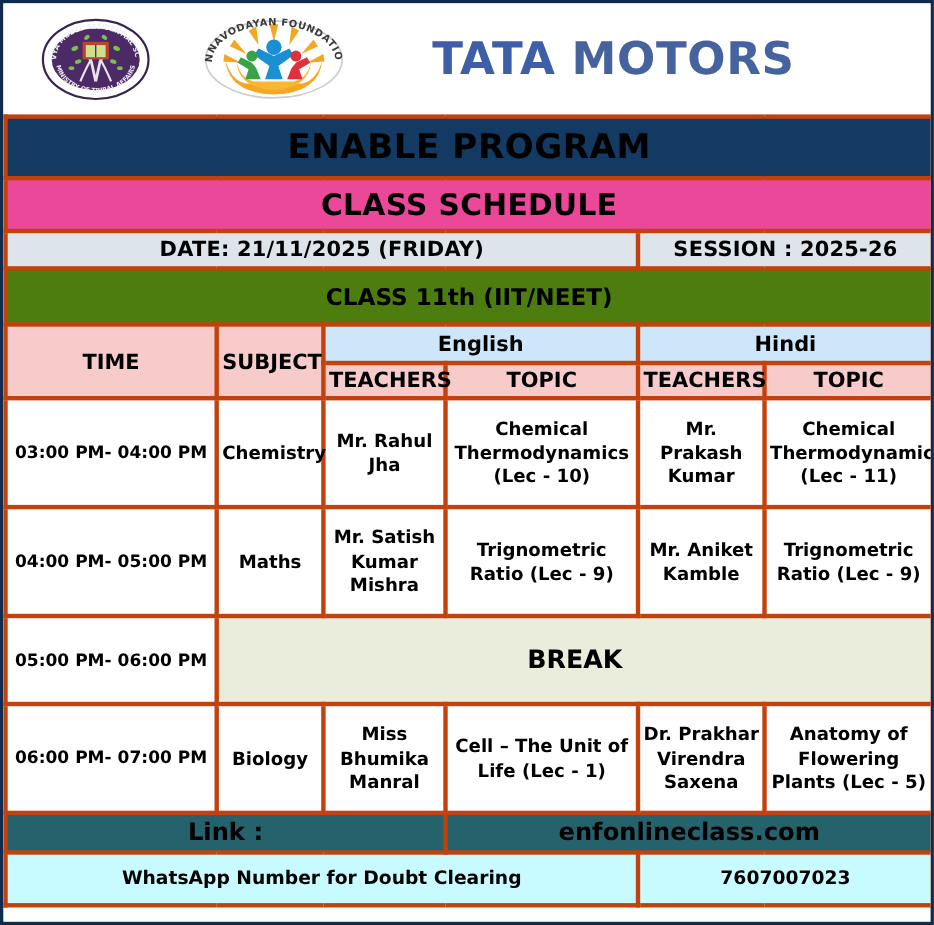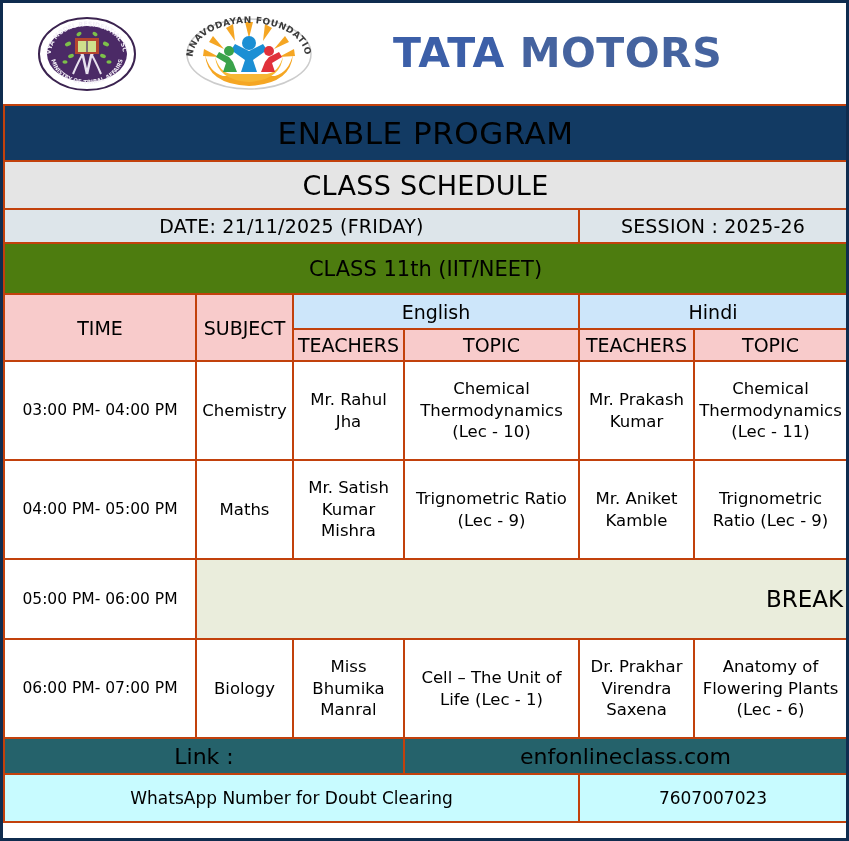--- a/index.html
+++ b/index.html
@@ -65,11 +65,11 @@
     table-layout: fixed;
   }
   table.sched td {
-    border: 2px solid #c2410c;
+    border: 4px solid #c2410c;
     text-align: center;
     vertical-align: middle;
     font-family: "DejaVu Sans", sans-serif;
-    font-weight: normal;
+    font-weight: bold;
     color: #000000;
     padding: 2px 3px;
   }

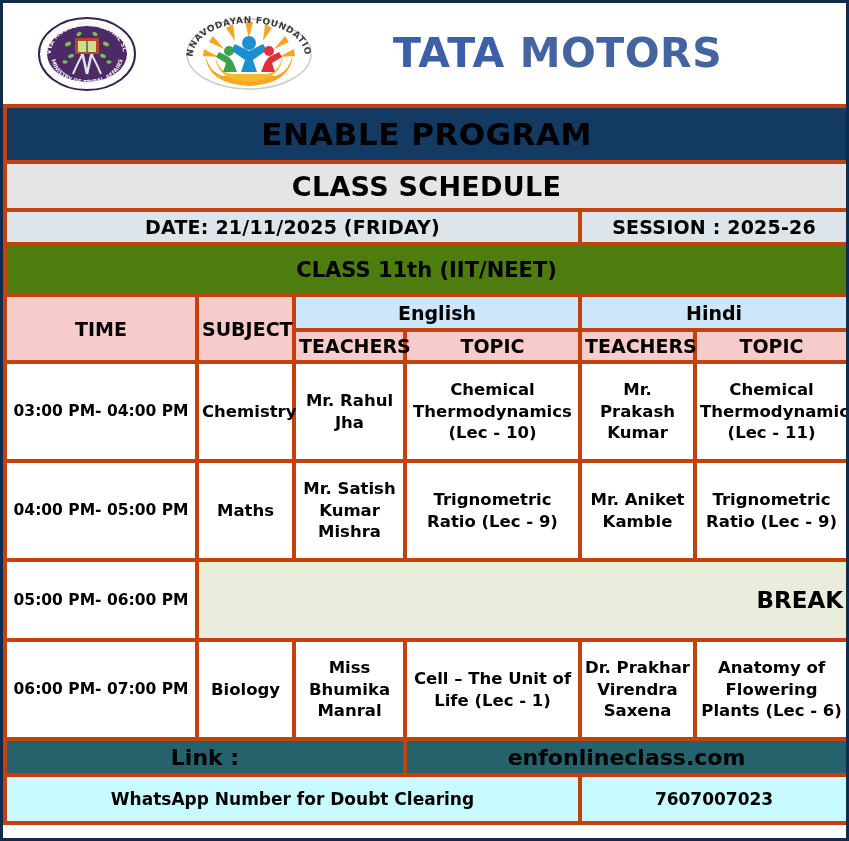--- a/index.html
+++ b/index.html
@@ -85,7 +85,7 @@
     border-right-color: #123a63;
   }
   .r-sub td {
-    background: #e5e5e5;
+    background: #ec4899;
     font-size: 27px;
     height: 48px;
     letter-spacing: 0.3px;

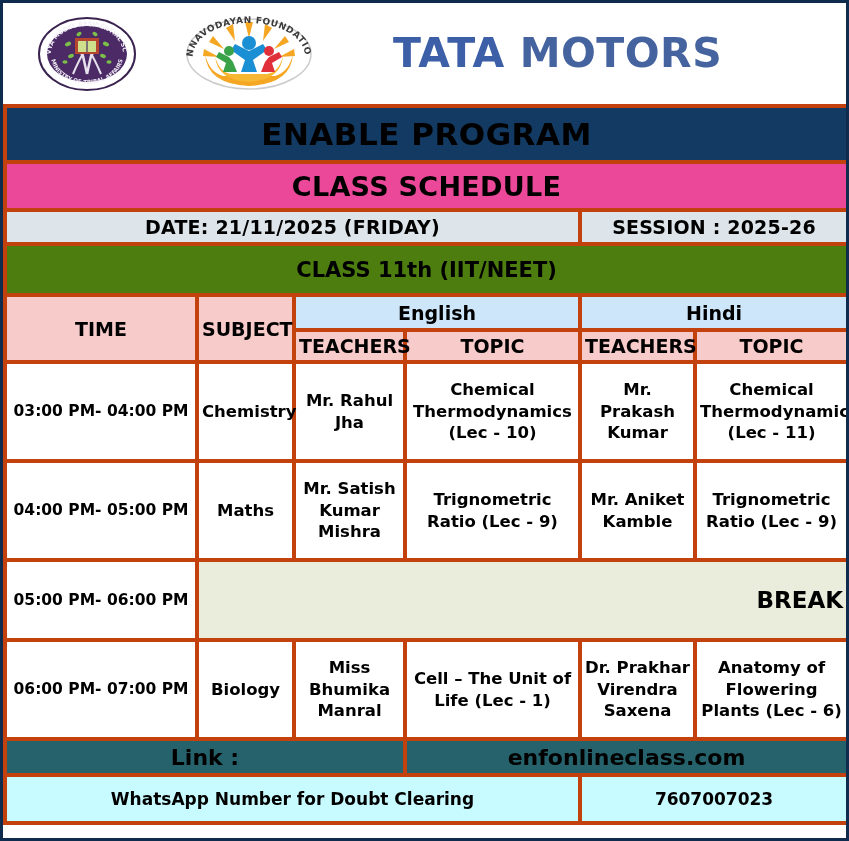--- a/index.html
+++ b/index.html
@@ -124,7 +124,6 @@
     background: #eaeddc;
     font-size: 23px;
     height: 80px;
-    text-align: right;
   }
 
   .r-link td {

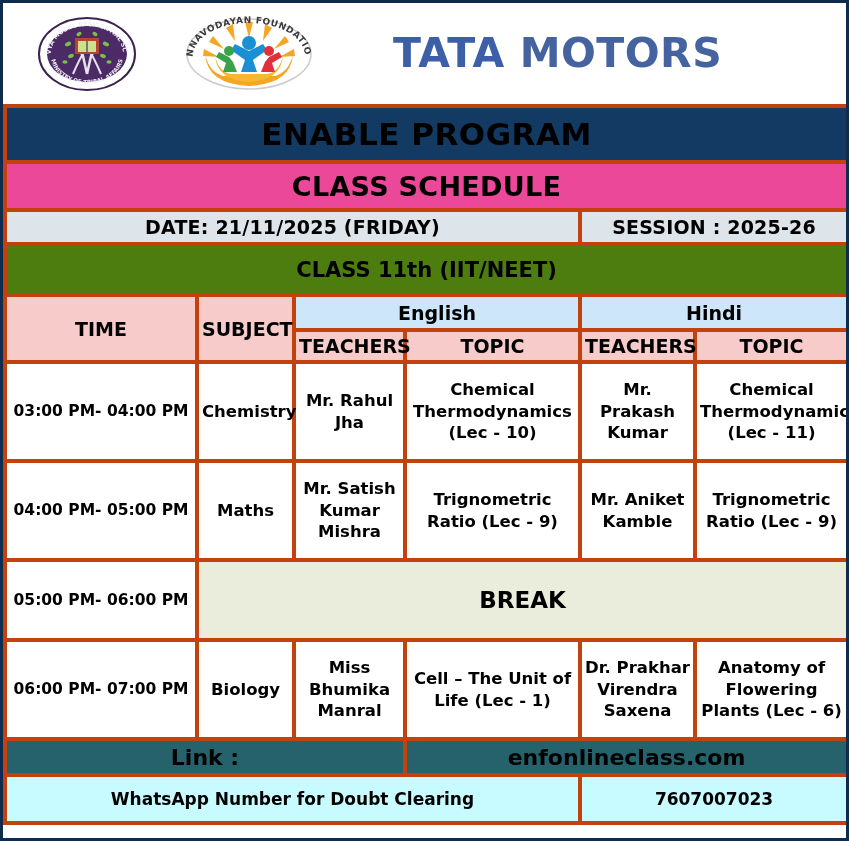--- a/index.html
+++ b/index.html
@@ -277,7 +277,7 @@
         <td>Miss Bhumika Manral</td>
         <td>Cell – The Unit of Life (Lec - 1)</td>
         <td>Dr. Prakhar Virendra Saxena</td>
-        <td>Anatomy of Flowering Plants (Lec - 6)</td>
+        <td>Anatomy of Flowering Plants (Lec - 5)</td>
       </tr>
 
       <tr class="r-link">

